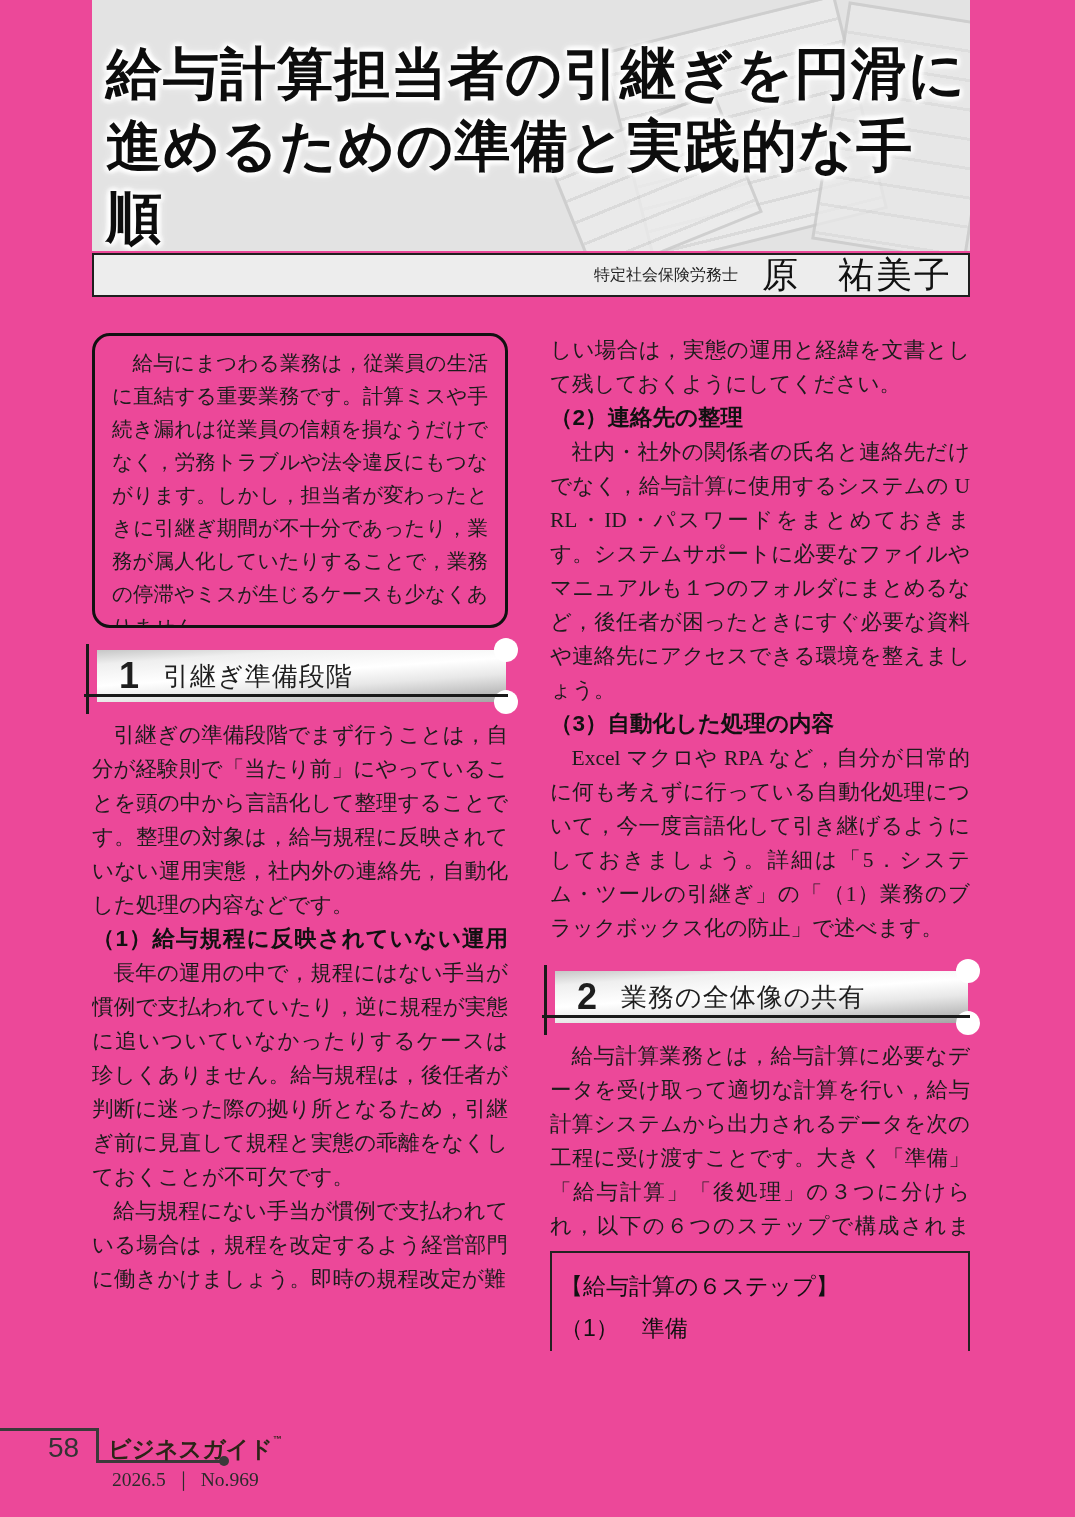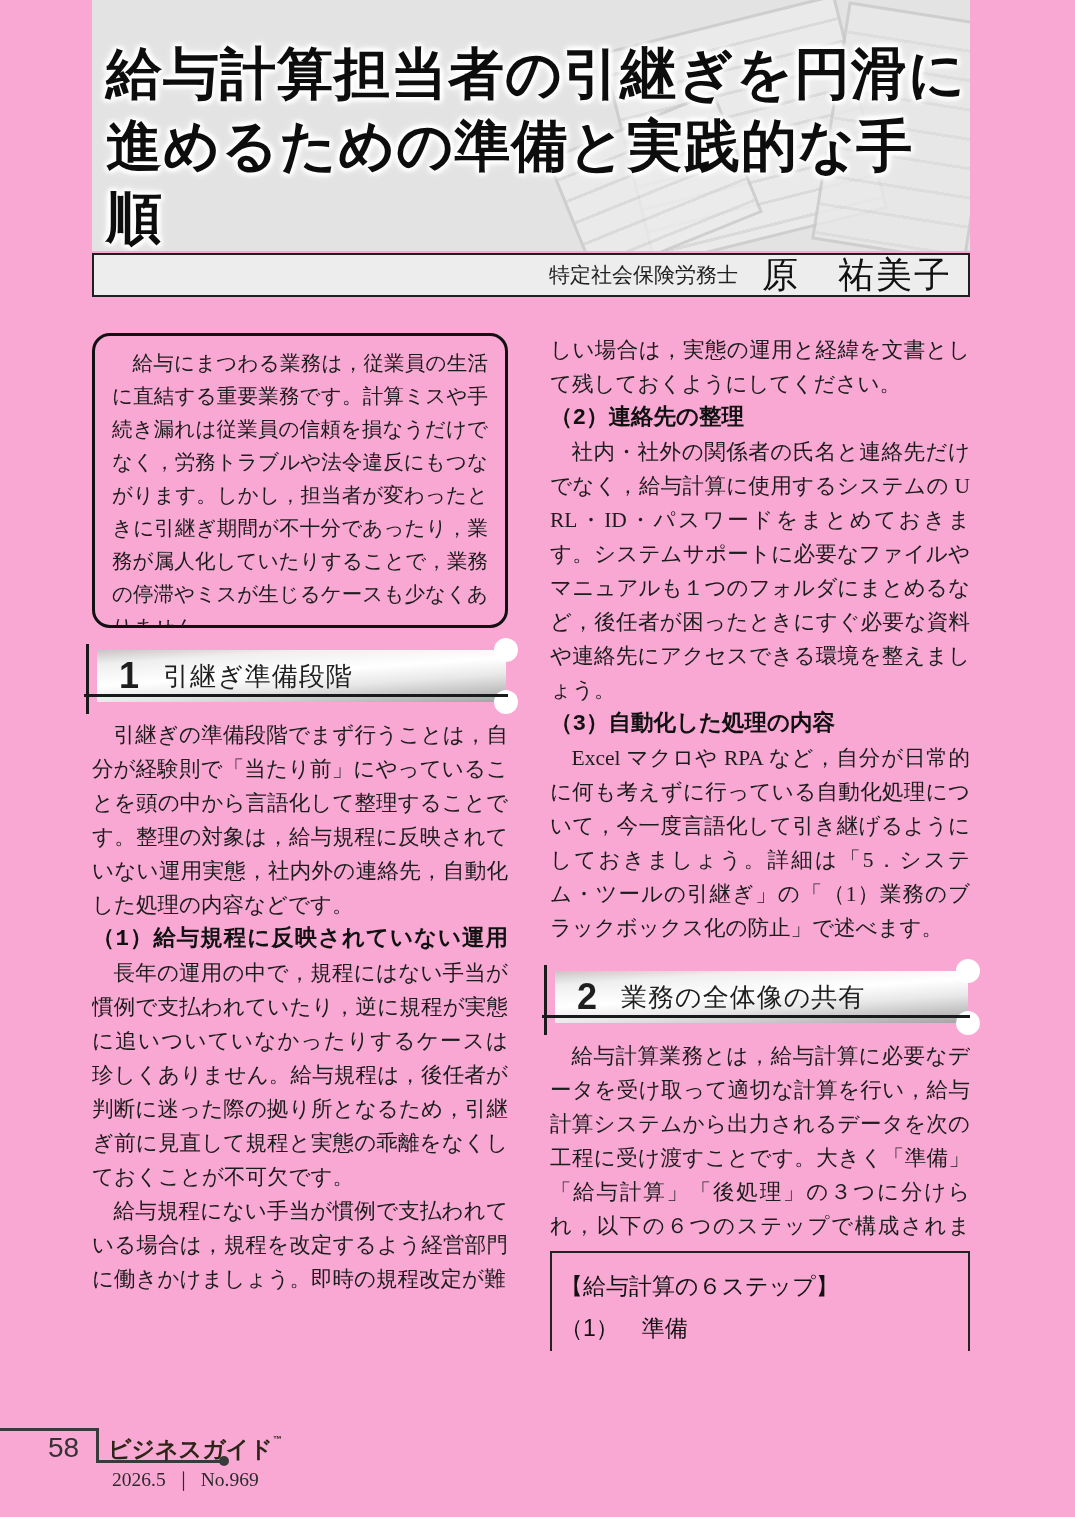--- a/index.html
+++ b/index.html
@@ -3,7 +3,7 @@
 <meta charset="utf-8">
 <style>
   html,body{margin:0;padding:0;background:#fff;}
-  .page{position:relative;width:1075px;height:1517px;background:#f9a8d4;overflow:hidden;
+  .page{position:relative;width:1075px;height:1517px;background:#ec4899;overflow:hidden;
         font-family:"Liberation Serif",serif;color:#1c1c1c;}
 
   

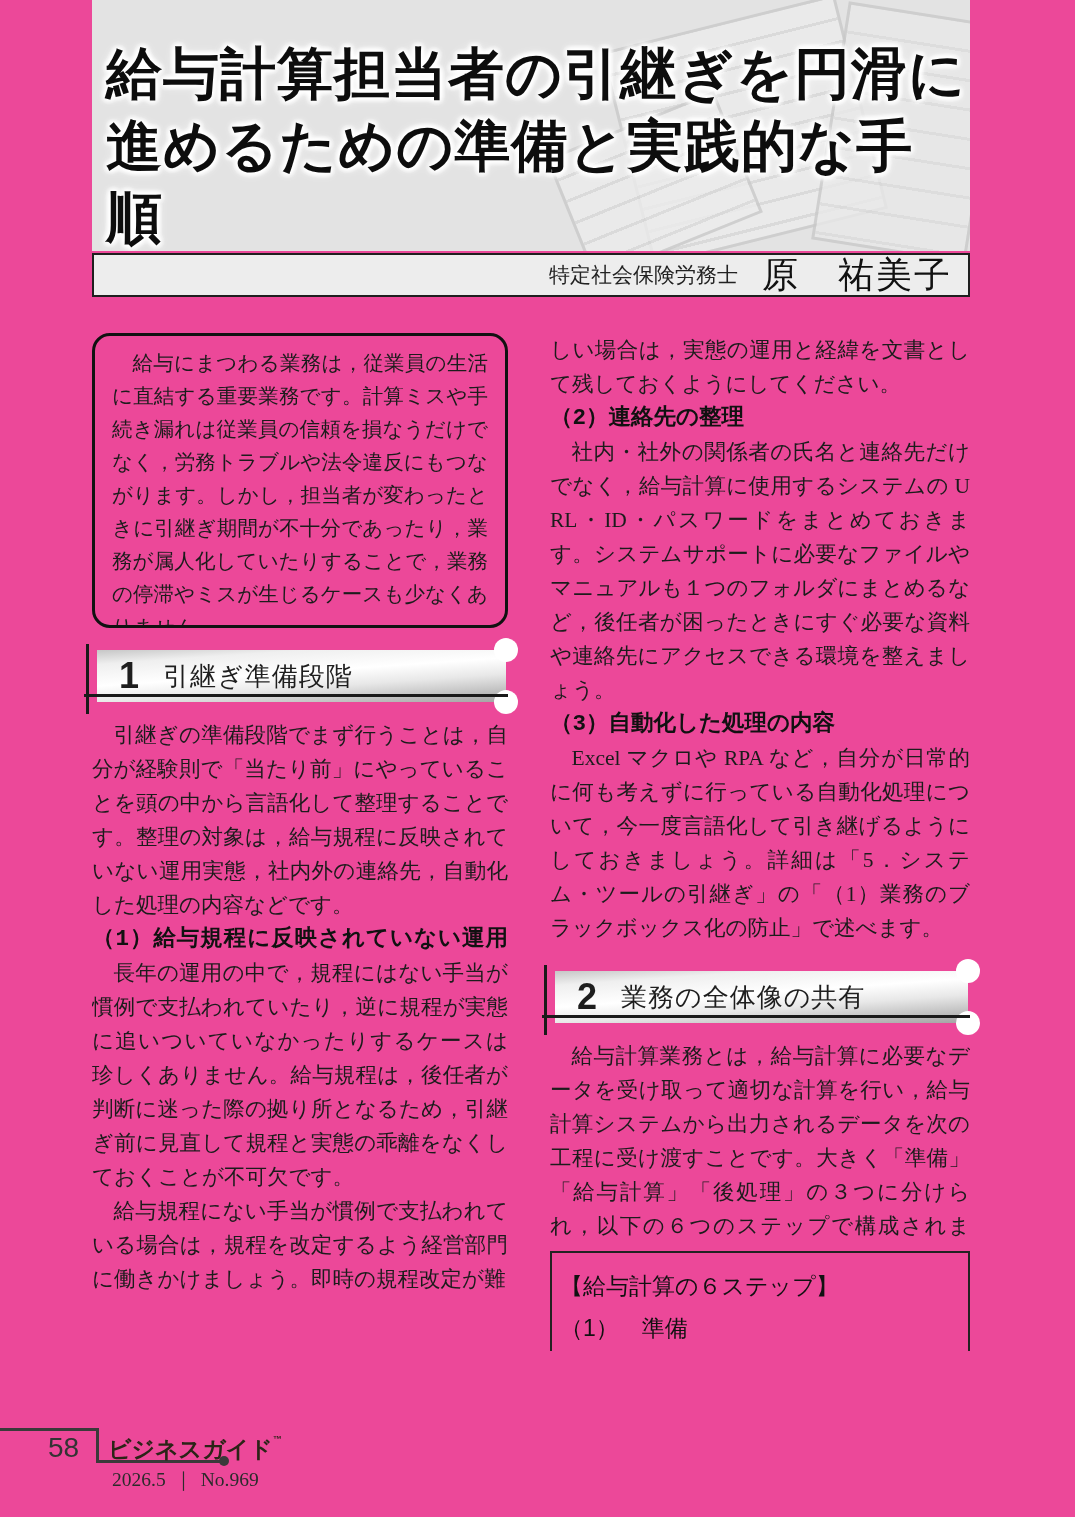--- a/index.html
+++ b/index.html
@@ -24,7 +24,7 @@
               background:#ededed;border:2px solid #1f1f1f;display:flex;align-items:center;
               justify-content:flex-end;padding-right:16px;z-index:3;
               font-family:"Liberation Sans",sans-serif;}
-  .author-role{font-size:21px;color:#222;margin-left:36px;}
+  .author-role{font-size:16px;color:#222;margin-left:36px;}
   .author-name{font-size:36px;font-weight:normal;color:#111;margin-left:24px;letter-spacing:2px;}
 
   

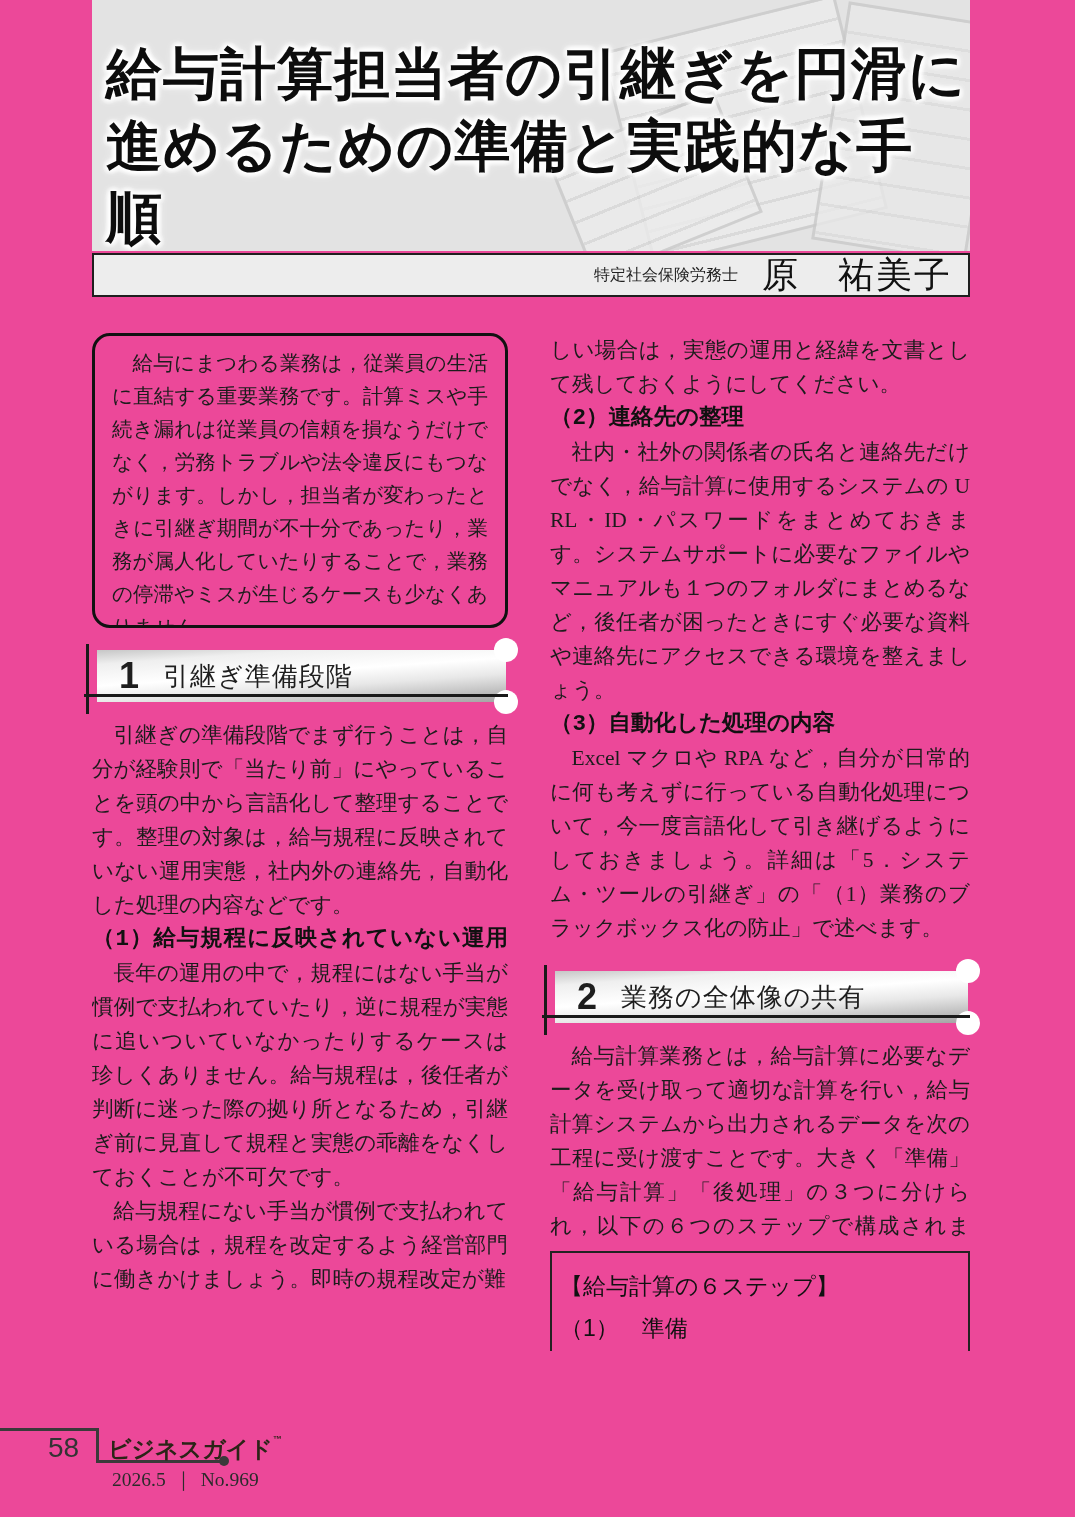--- a/index.html
+++ b/index.html
@@ -57,7 +57,7 @@
   .sec-vline{position:absolute;left:-6px;top:-6px;height:70px;width:2.5px;background:#1a1a1a;}
 
   
-  .sub-head{font-family:Liberation Mono, monospace;font-weight:bold;font-size:22.5px;
+  .sub-head{font-family:Liberation Sans, sans-serif;font-weight:bold;font-size:22.5px;
             height:34px;line-height:34px;overflow:hidden;margin:0;color:#111;}
 
   

